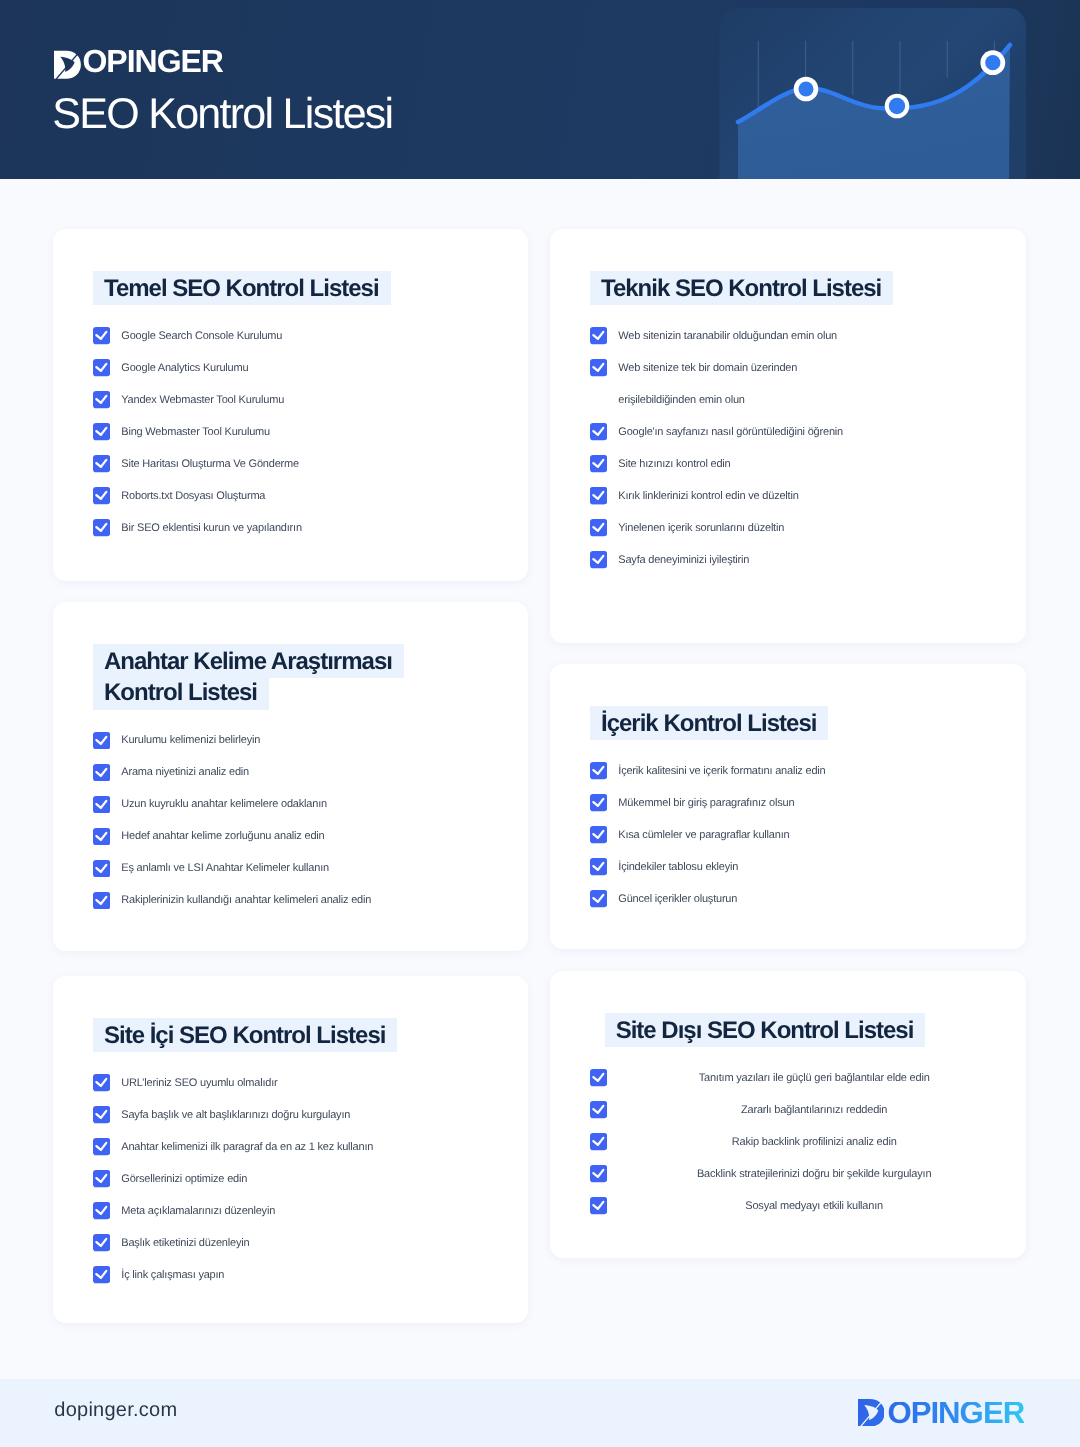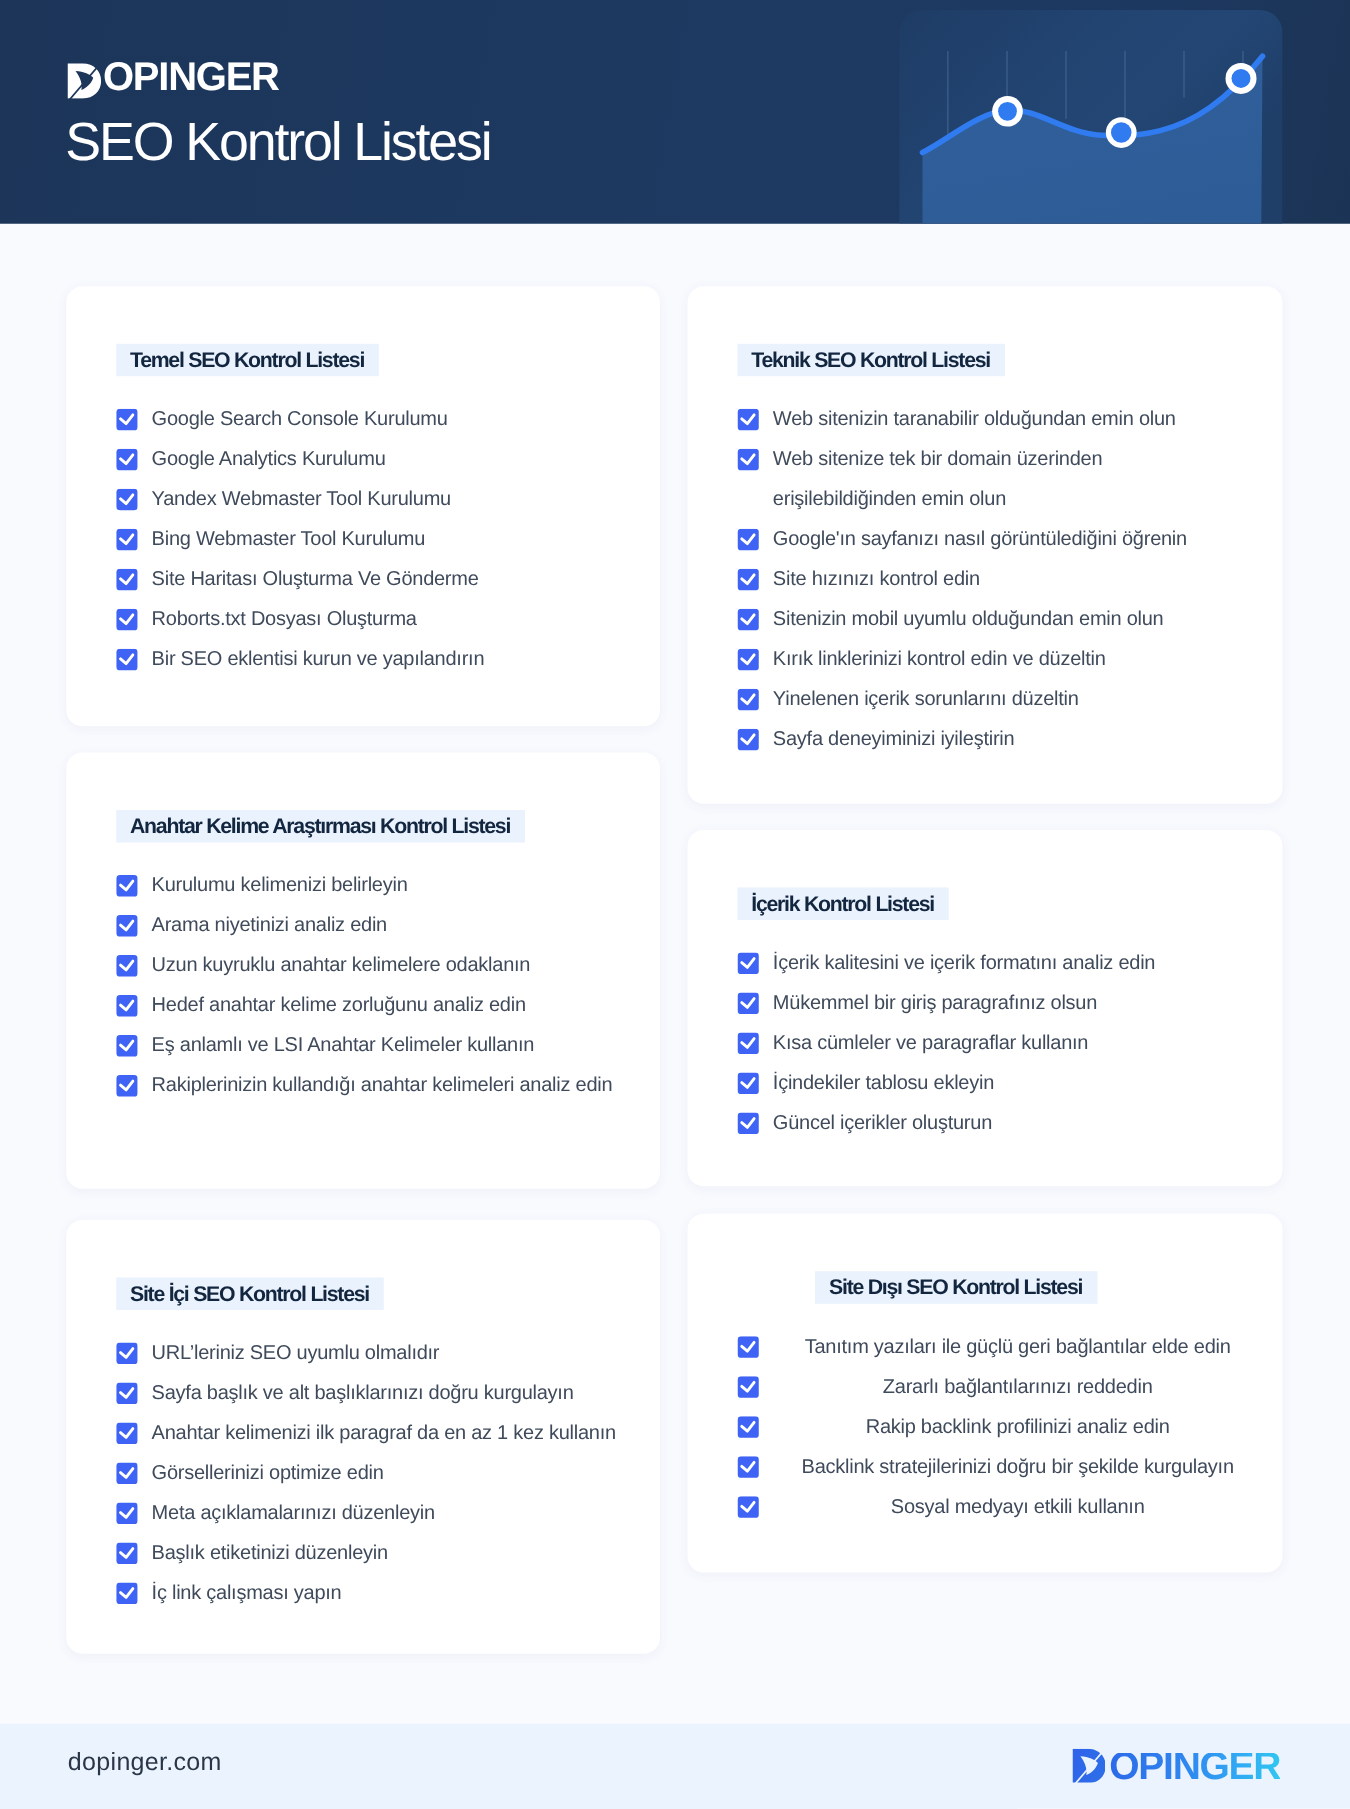--- a/index.html
+++ b/index.html
@@ -50,7 +50,7 @@
     background: #eaf2fd;
     color: #13263f;
     font-weight: bold;
-    font-size: 17px;
+    font-size: 24px;
     line-height: 31.2px;
     padding: 3.6px 12px 3.9px 11px;
     letter-spacing: -1px;

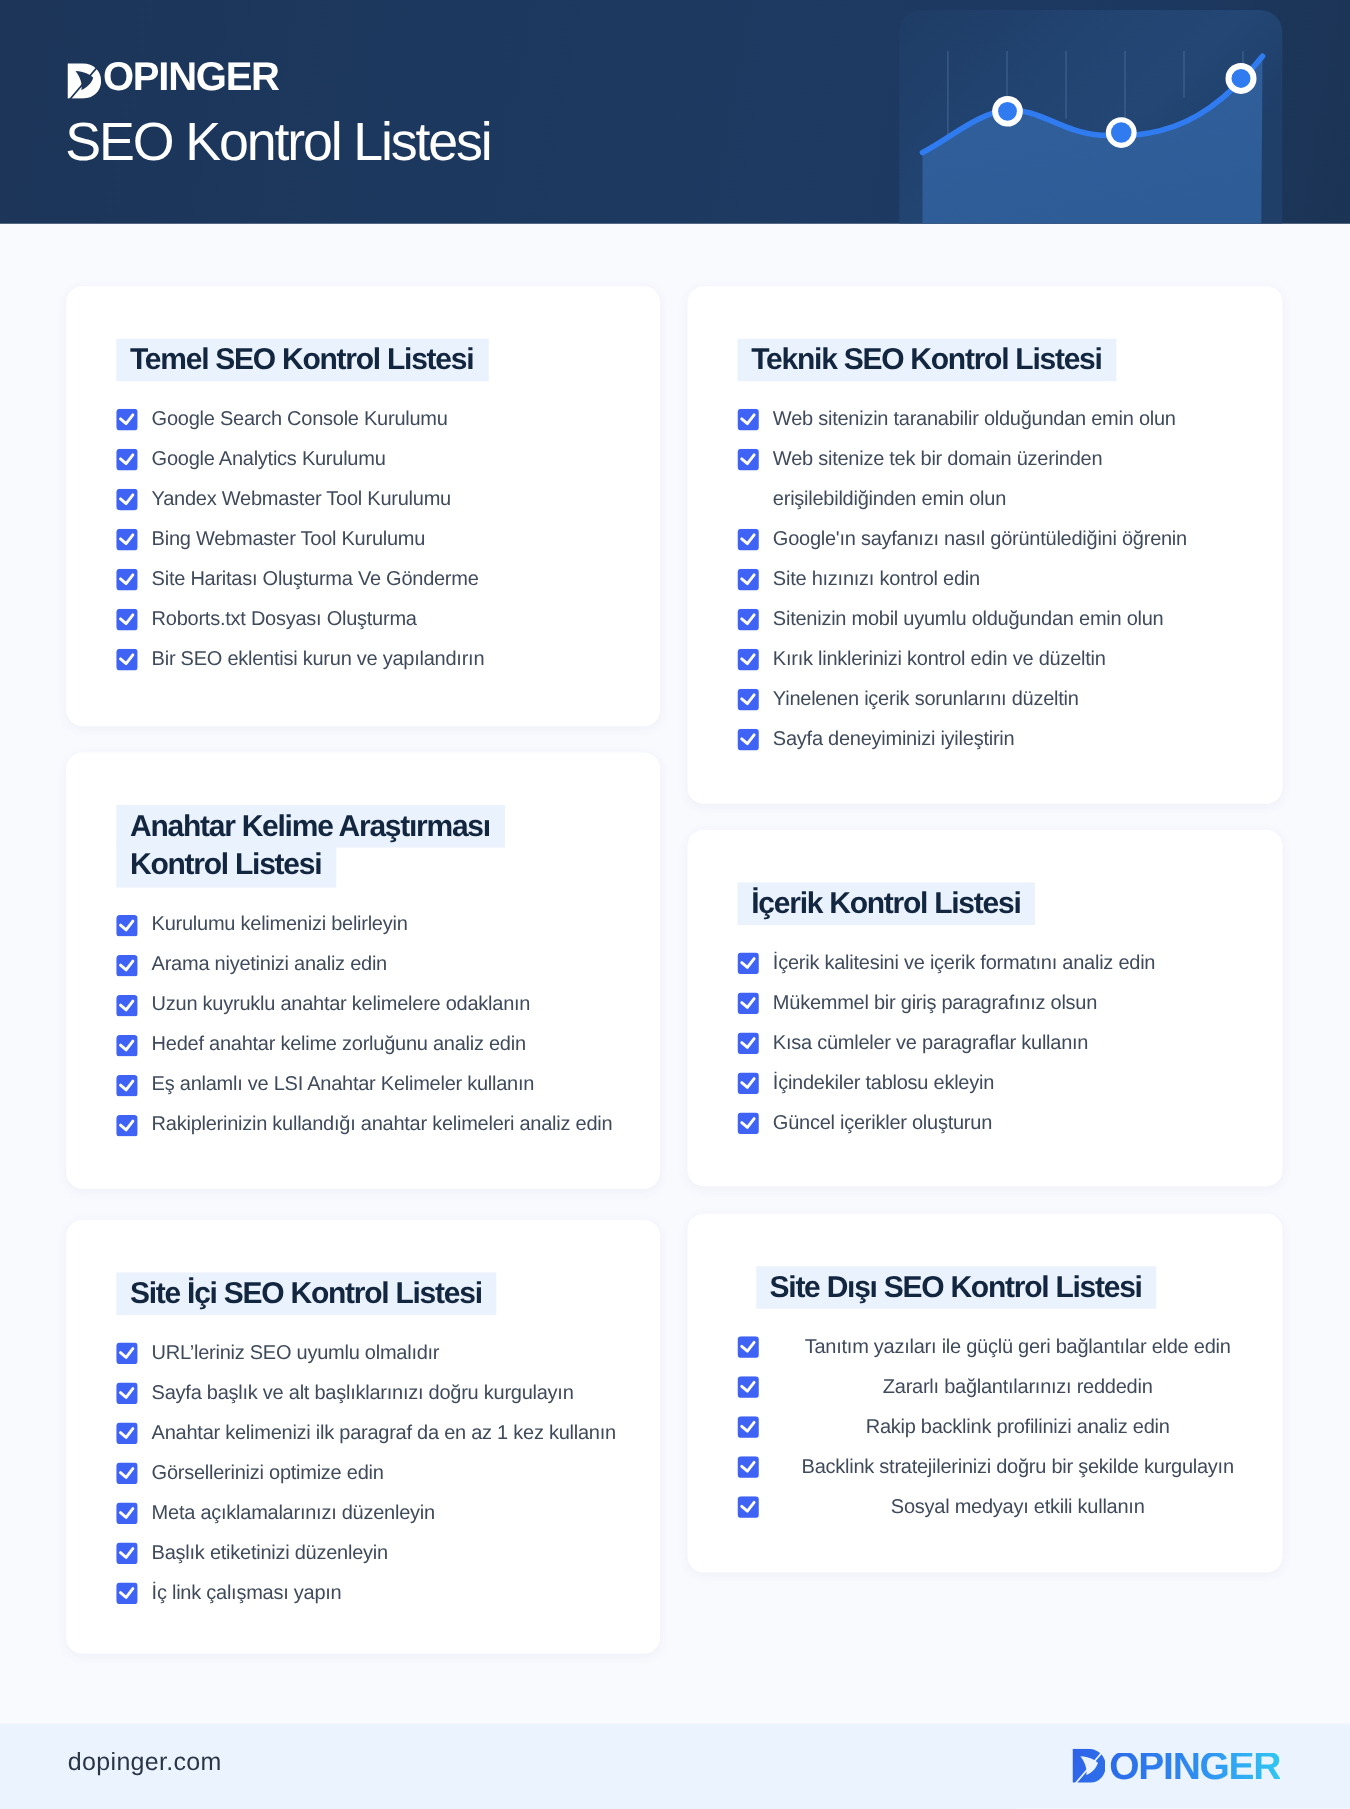--- a/index.html
+++ b/index.html
@@ -62,7 +62,7 @@
     position: relative;
     padding-left: 28.3px;
     color: #3f4a5b;
-    font-size: 16px;
+    font-size: 11px;
     line-height: 32px;
     letter-spacing: -0.2px;
     white-space: pre;

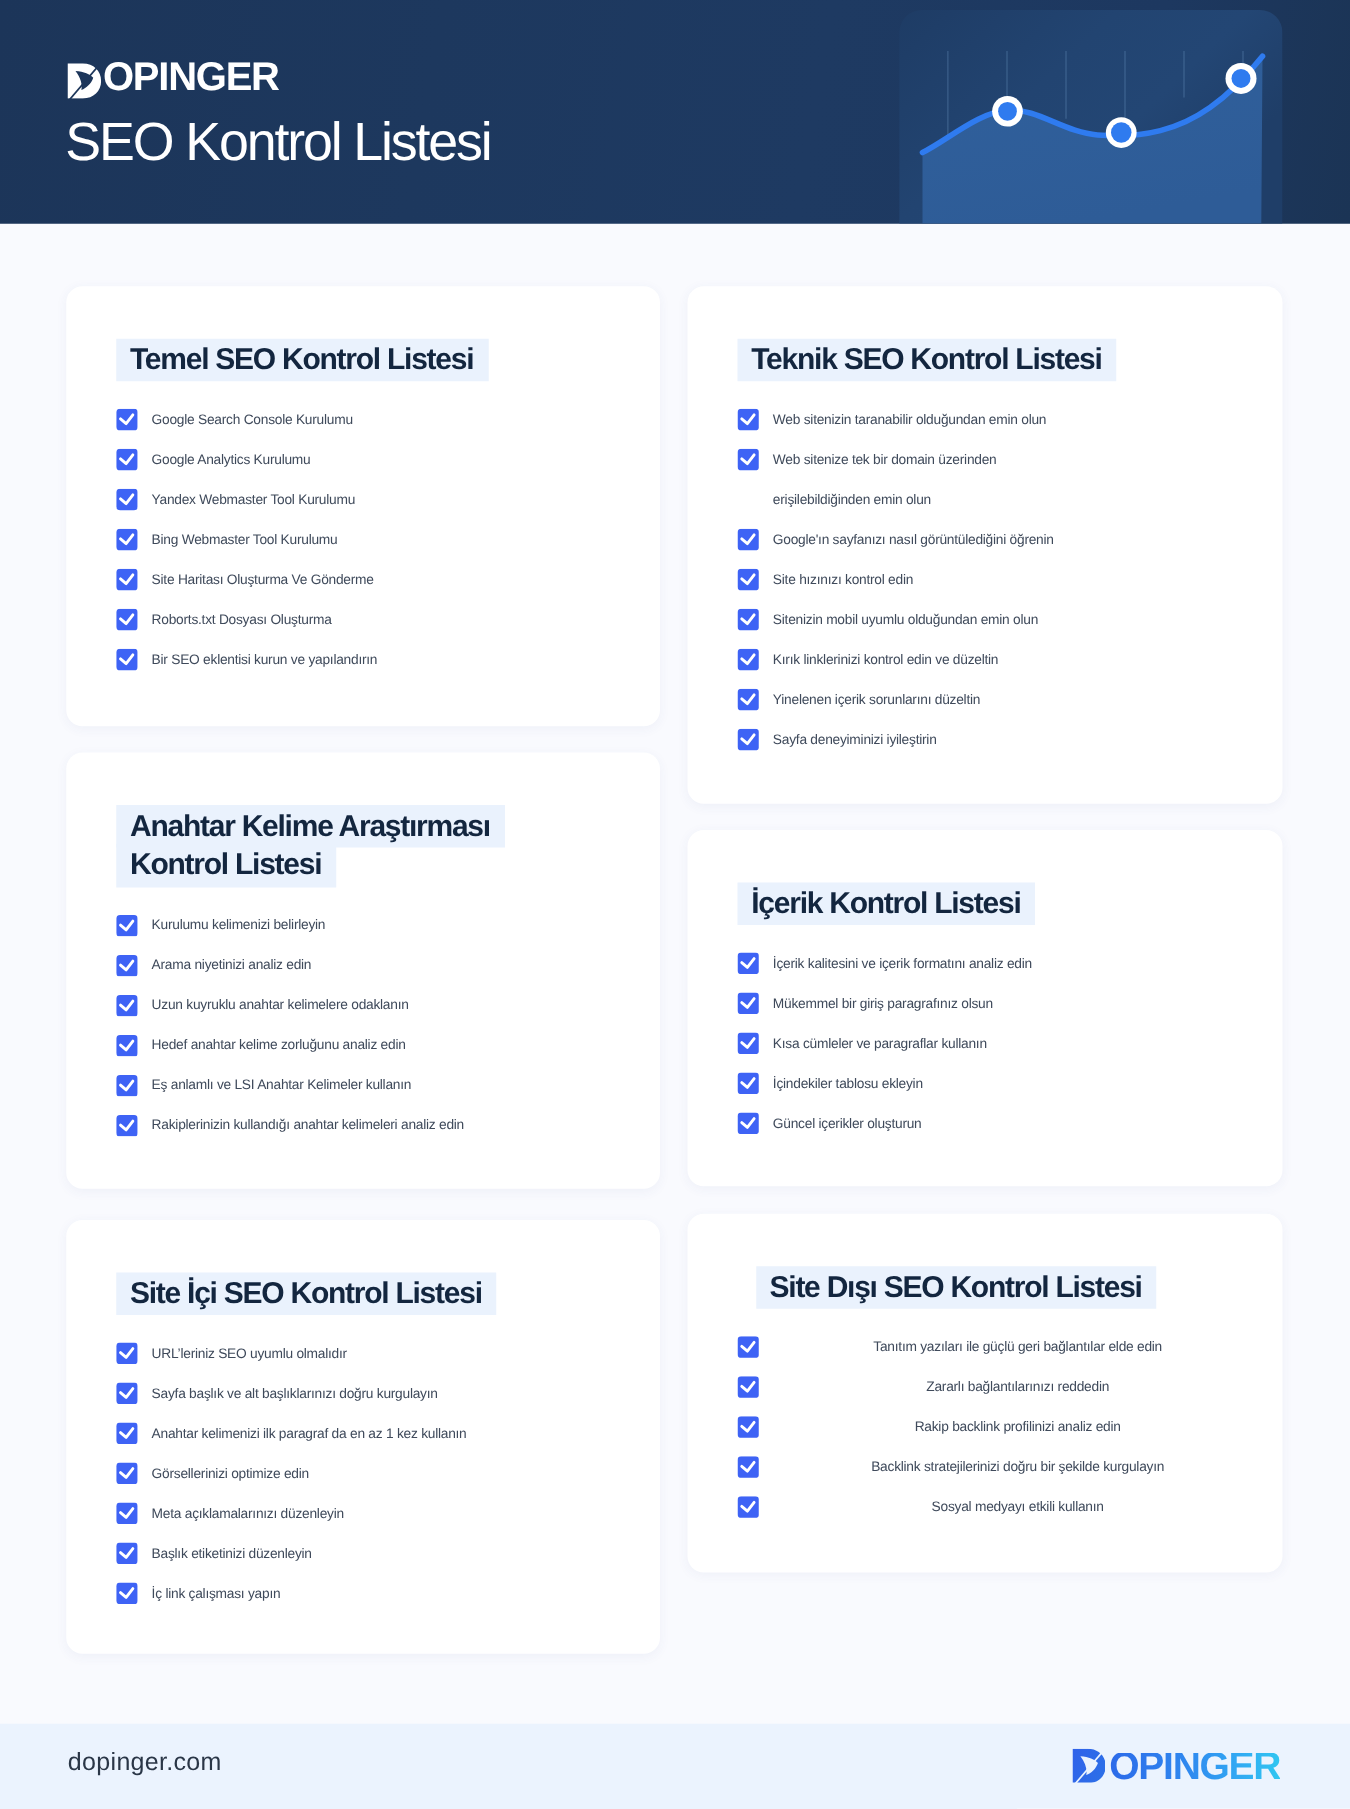--- a/index.html
+++ b/index.html
@@ -211,7 +211,7 @@
             <li><svg class="cbox" viewBox="0 0 17.3 17.3">
                 <rect x="0" y="0" width="17.3" height="17.3" rx="3.1" fill="#3e63f5"></rect>
                 <path d="M3.4 8.1 L7.9 11.9 L13.3 4.9" fill="none" stroke="#ffffff" stroke-width="2.3" stroke-linecap="round" stroke-linejoin="round"></path>
-              </svg><span>Sitenizin mobil uyumlu olduğundan emin olun</span></li>
+              </svg></li>
             <li><svg class="cbox" viewBox="0 0 17.3 17.3">
                 <rect x="0" y="0" width="17.3" height="17.3" rx="3.1" fill="#3e63f5"></rect>
                 <path d="M3.4 8.1 L7.9 11.9 L13.3 4.9" fill="none" stroke="#ffffff" stroke-width="2.3" stroke-linecap="round" stroke-linejoin="round"></path>

